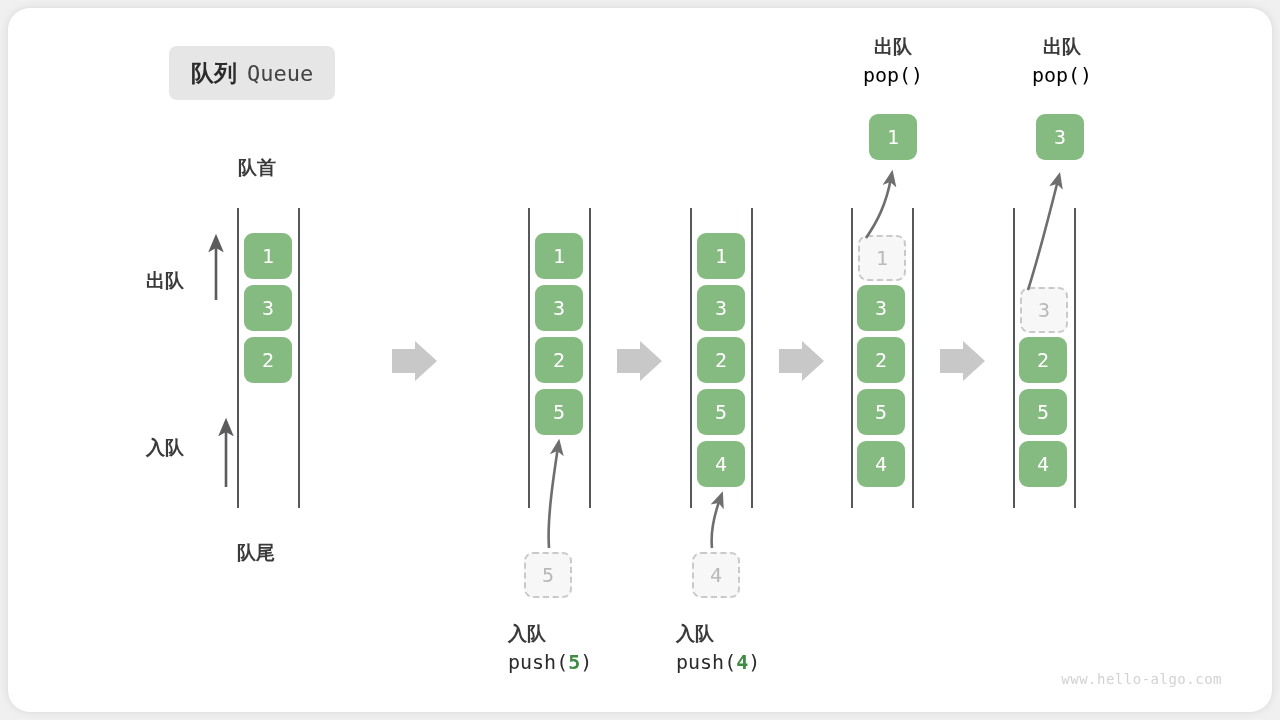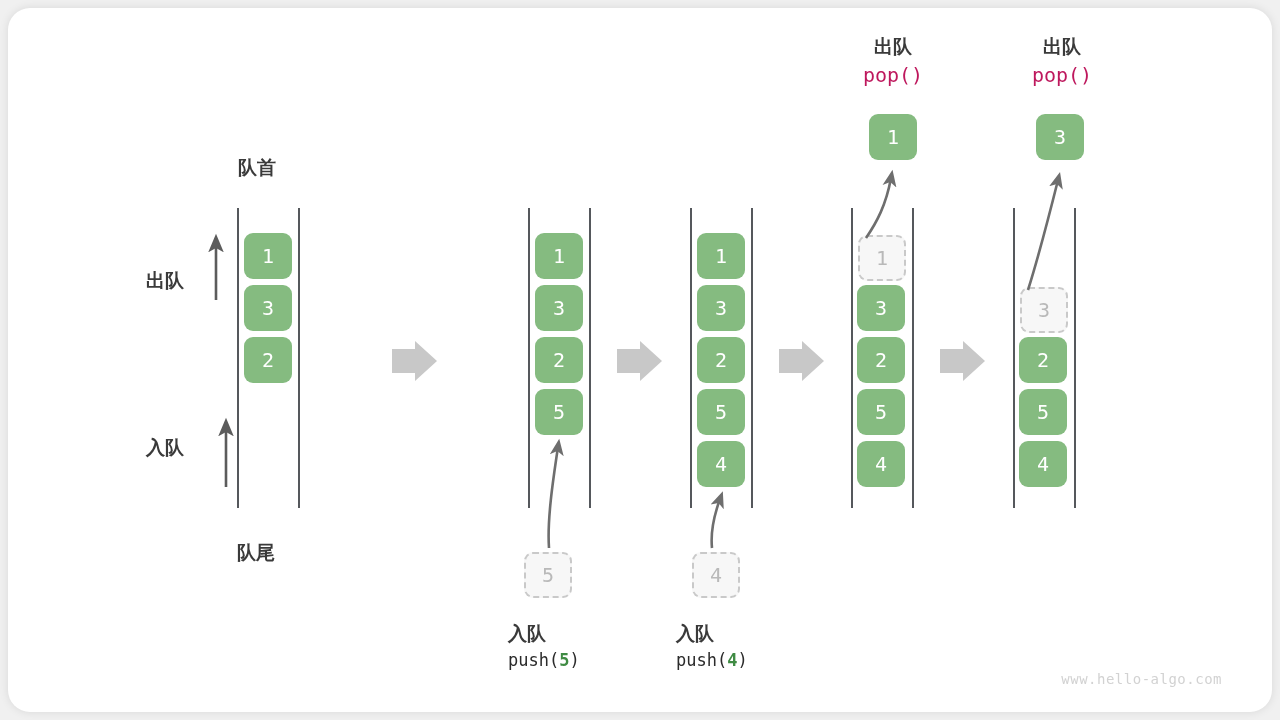--- a/index.html
+++ b/index.html
@@ -153,6 +153,10 @@
 <div id="stage">
   <div id="card"></div>
 
+  <div class="title-chip">
+    <span class="title-cn">队列</span>
+    <span class="title-en">Queue</span>
+  </div>
 
   <div class="cn-label" style="left:238px; top:155px;">队首</div>
   <div class="cn-label" style="left:237px; top:540px;">队尾</div>

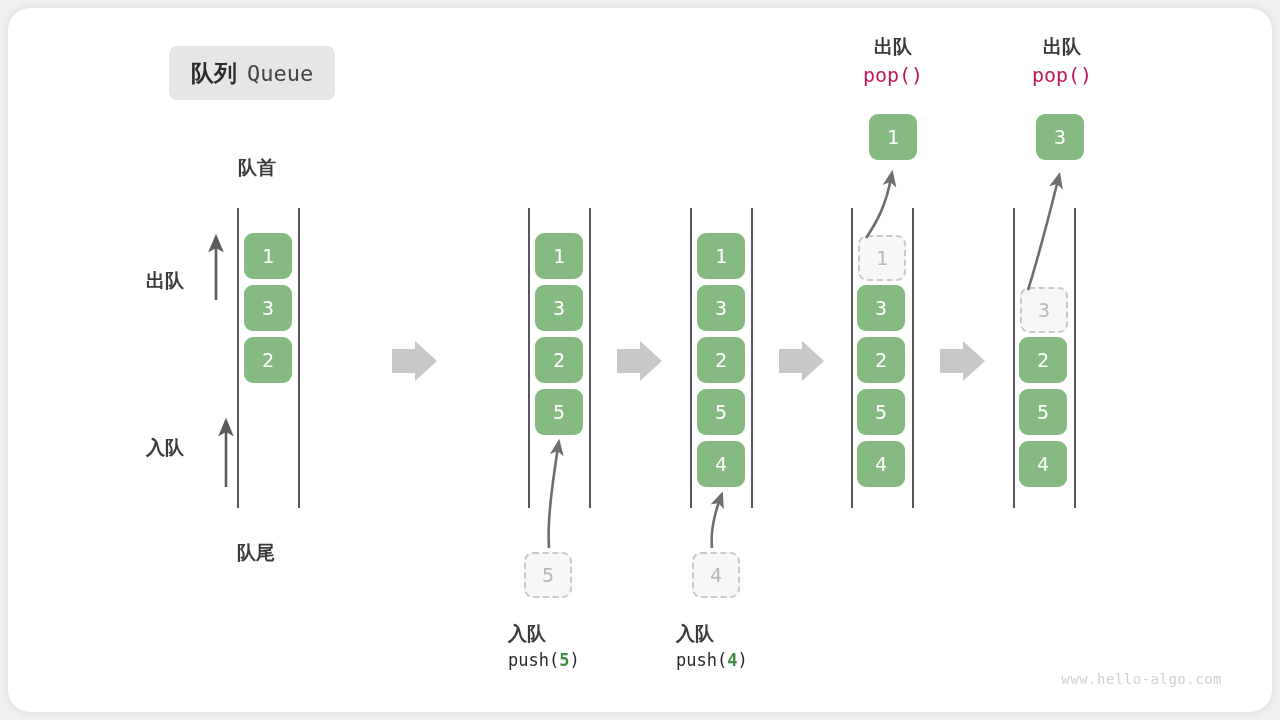--- a/index.html
+++ b/index.html
@@ -94,7 +94,7 @@
   }
   .pop-head .code {
     font-size: 20px;
-    color: #be185d;
+    color: #000000;
     font-family: "DejaVu Sans Mono", "Liberation Mono", monospace;
     display: block;
   }

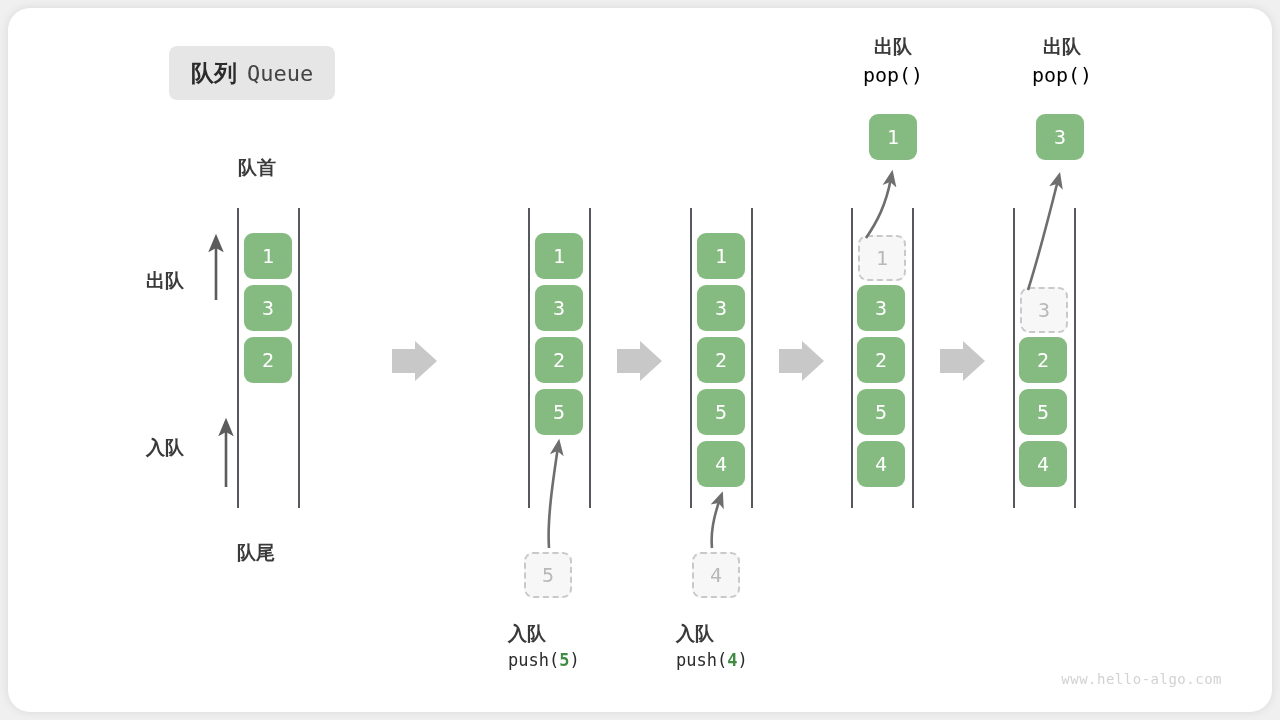--- a/index.html
+++ b/index.html
@@ -72,7 +72,7 @@
     display: block;
   }
   .op-caption .code {
-    font-size: 17px;
+    font-size: 20px;
     color: #2b2b2b;
     font-family: "DejaVu Sans Mono", "Liberation Mono", monospace;
     display: block;

